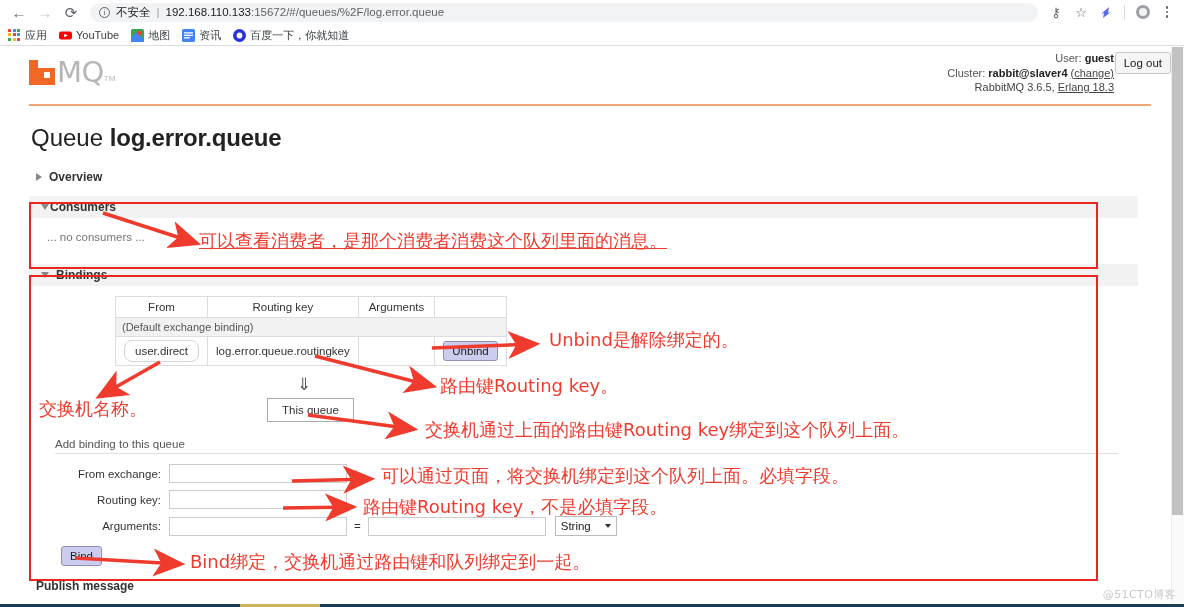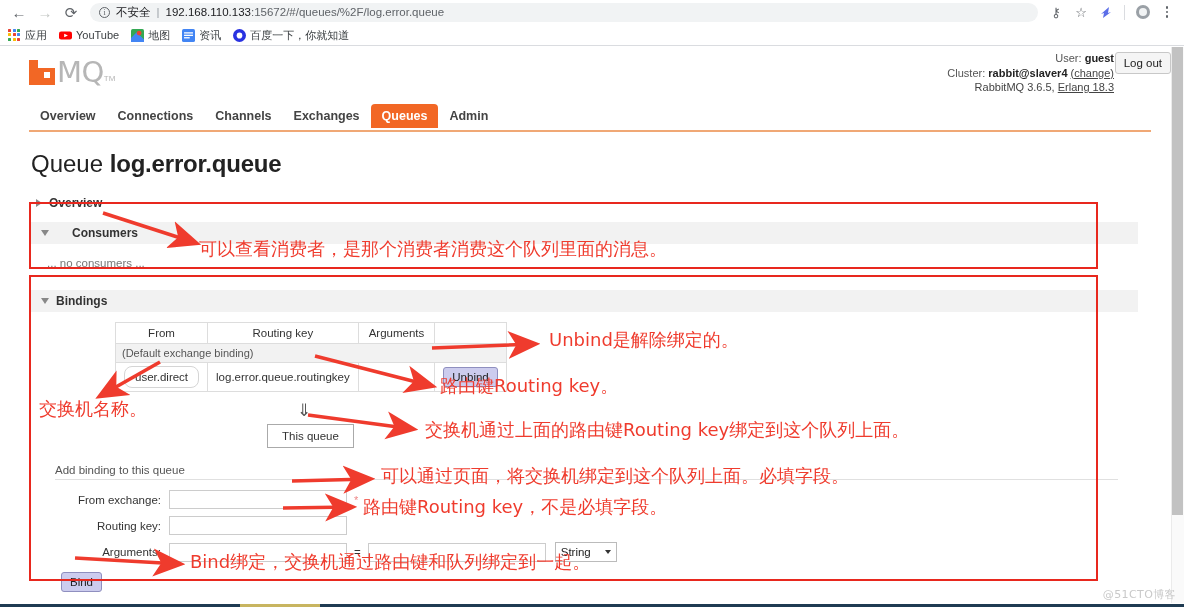--- a/index.html
+++ b/index.html
@@ -306,9 +306,6 @@
       <div id="logout-btn">Log out</div>
     </div>
 
-    <div id="tabs">
-      <span class="tab">Overview</span><span class="tab">Connections</span><span class="tab">Channels</span><span class="tab">Exchanges</span><span class="tab active">Queues</span><span class="tab">Admin</span>
-    </div>
     <div id="tabs-rule"></div>
 
     <div id="queue-title">

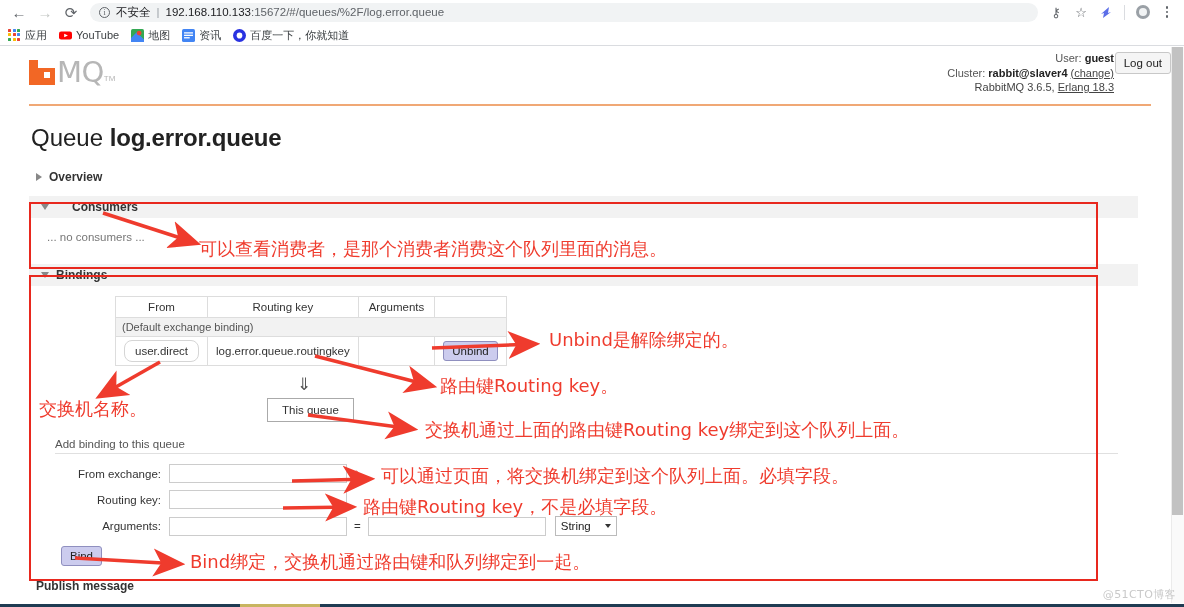--- a/index.html
+++ b/index.html
@@ -117,7 +117,7 @@
 
   
   #consumers-block { position:relative; margin:8px 0 0 29px; width:1109px; }
-  #consumers-head { background:#f2f2f2; height:22px; display:flex; align-items:center; padding-left:12px; gap:23px; font-size:12px; font-weight:bold; color:#333;}
+  #consumers-head { background:#f2f2f2; height:22px; display:flex; align-items:center; padding-left:12px; gap:1px; font-size:12px; font-weight:bold; color:#333;}
   #consumers-body { height:38px; display:flex; align-items:center; padding-left:18px; font-size:11.5px; color:#777; background:#fff;}
 
   

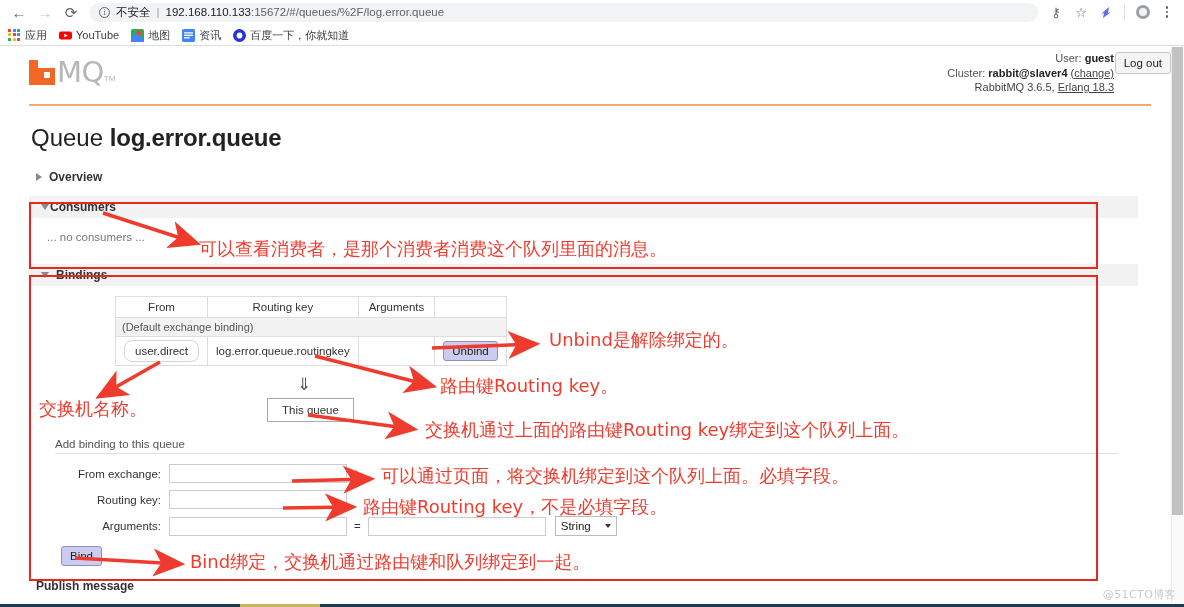--- a/index.html
+++ b/index.html
@@ -434,7 +434,7 @@
     <line x1="75" y1="558" x2="180" y2="564" stroke="#ef3b2d" stroke-width="3.6" marker-end="url(#ah)"></line>
   </svg>
 
-  <div class="note" style="left:199px; top:240px;">可以查看消费者，是那个消费者消费这个队列里面的消息。</div>
+  <div class="note" style="left:199px; top:232px;text-decoration:underline;">可以查看消费者，是那个消费者消费这个队列里面的消息。</div>
   <div class="note" style="left:549px; top:331px;">Unbind是解除绑定的。</div>
   <div class="note" style="left:440px; top:377px;">路由键Routing key。</div>
   <div class="note" style="left:39px; top:400px;">交换机名称。</div>

